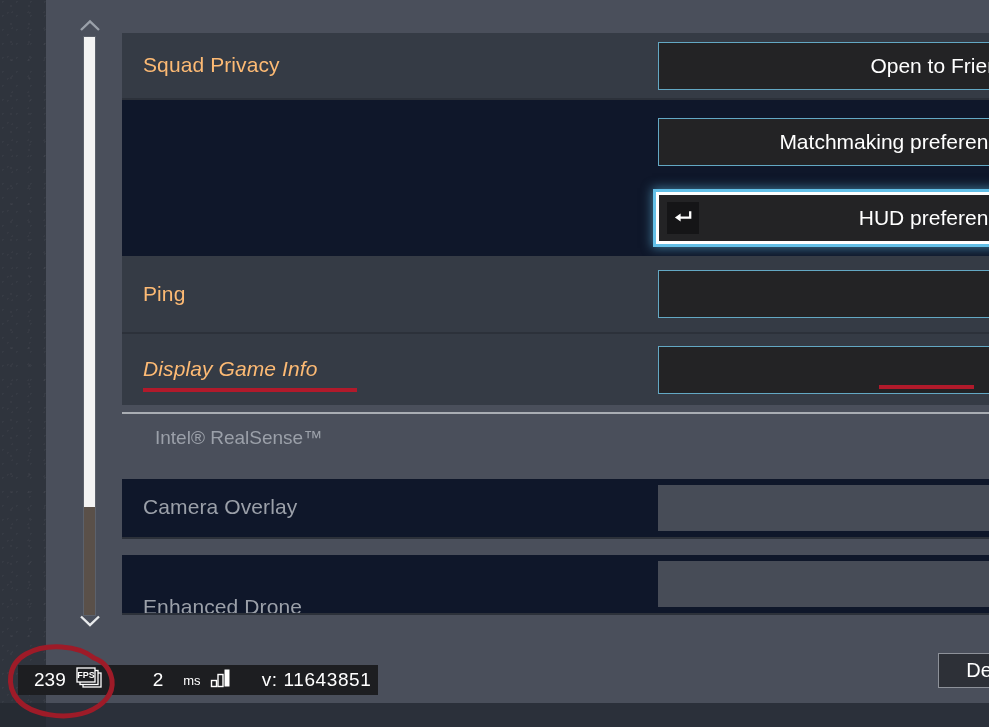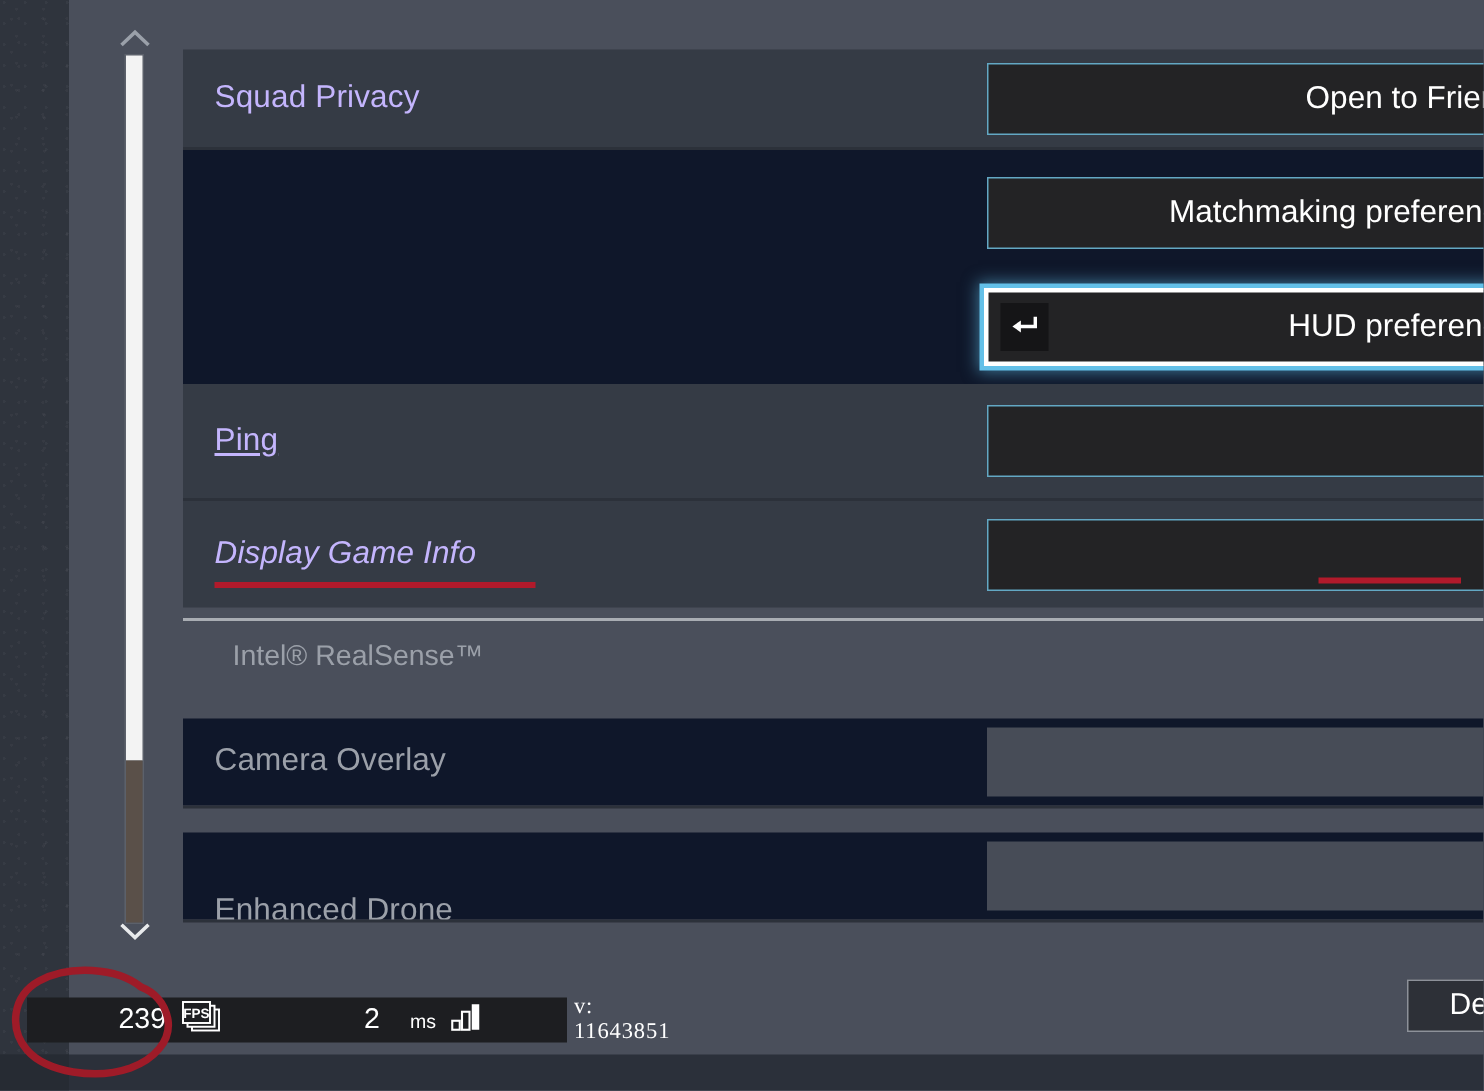--- a/index.html
+++ b/index.html
@@ -65,7 +65,7 @@
   .list{position:absolute;left:122px;top:0;width:867px;height:640px;}
   .row{position:absolute;left:0;width:867px;display:block;}
   .row .label{
-    position:absolute;left:21px;color:#c4b5fd;font-size:21px;
+    position:absolute;left:21px;color:#fdba74;font-size:21px;
     letter-spacing:.1px;white-space:nowrap;
   }
   .row.dark{background:#353b45;}

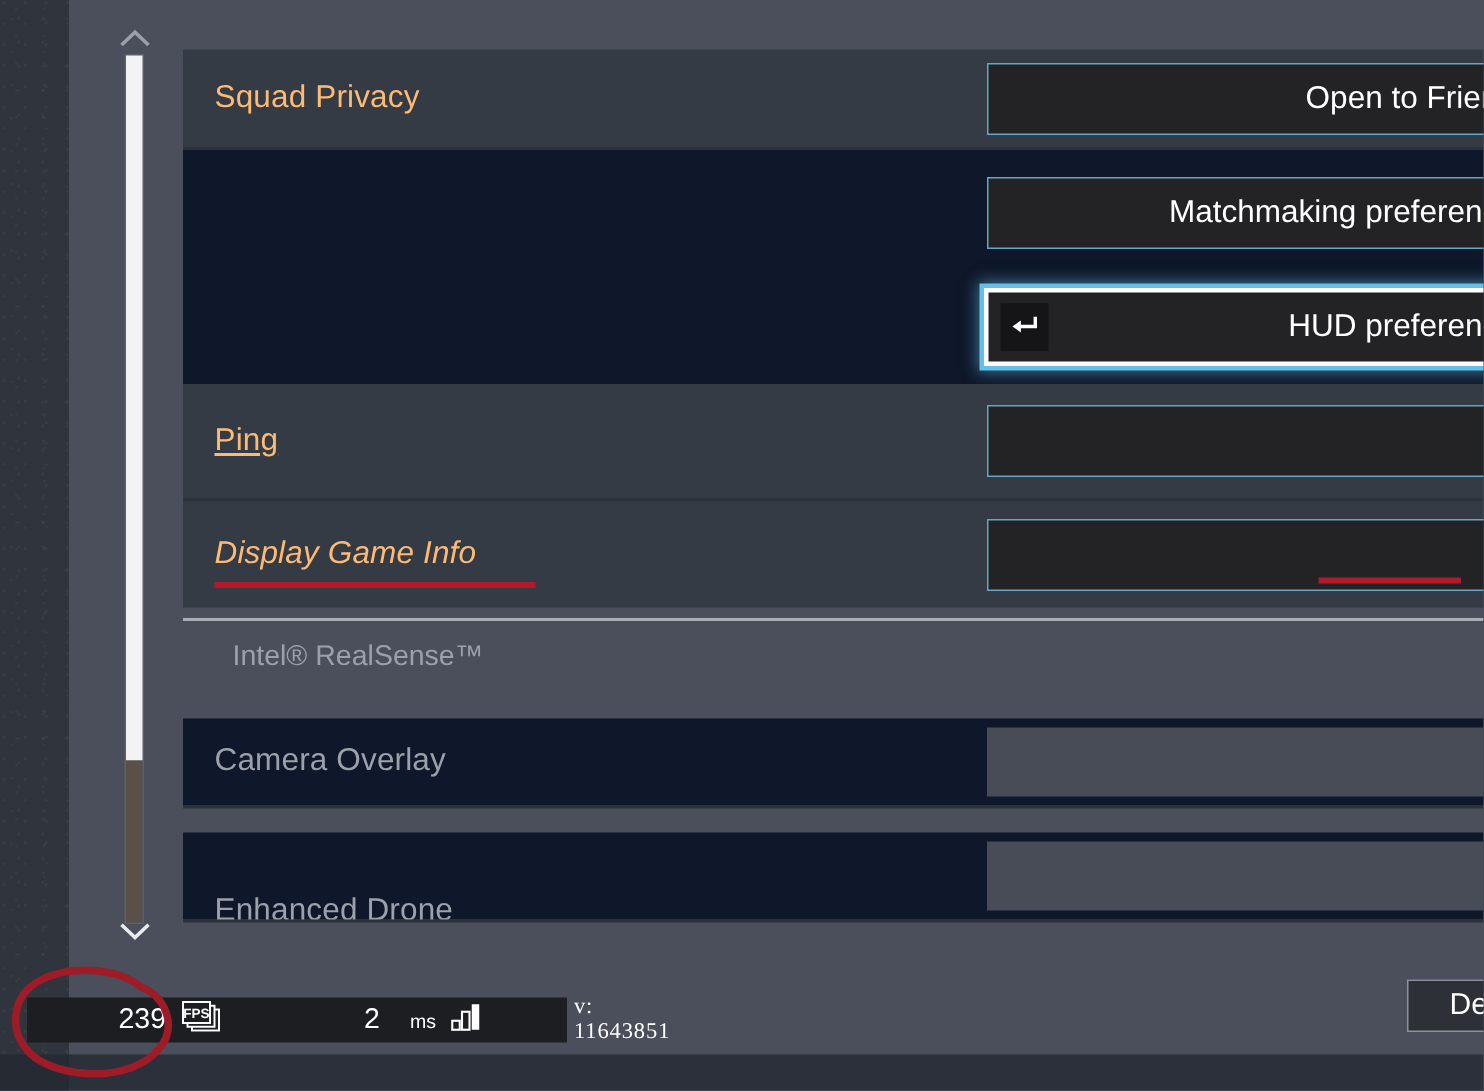--- a/index.html
+++ b/index.html
@@ -185,7 +185,7 @@
     </div>
 
     <div class="row dark" style="top:256px;height:76px;">
-      <span class="label" style="top:26px;text-decoration:underline;">Ping</span>
+      <span class="label" style="top:26px;">Ping</span>
     </div>
     <div class="row-sep" style="top:332px;"></div>
 

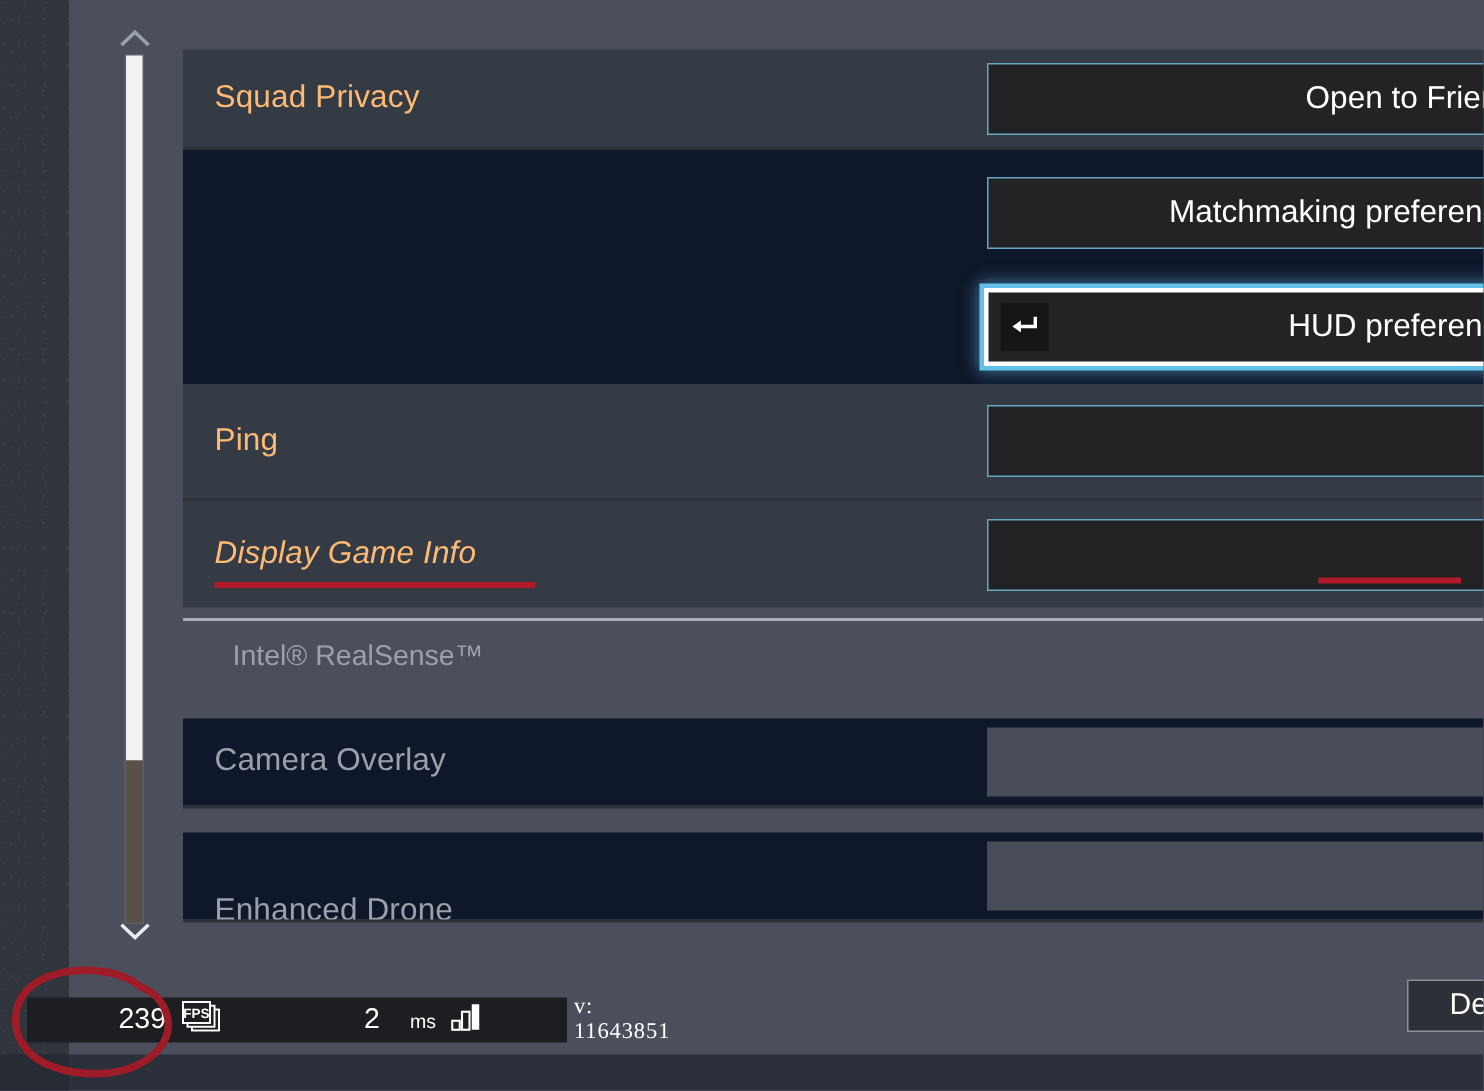--- a/index.html
+++ b/index.html
@@ -121,7 +121,7 @@
     position:absolute;left:18px;top:665px;width:360px;height:30px;
     background:#1d1e21;display:flex;align-items:center;
   }
-  .perf .seg{display:flex;align-items:center;color:#ffffff;padding-left:45px;}
+  .perf .seg{display:flex;align-items:center;color:#ffffff;}
   .perf .fps-num{font-size:19px;margin-left:16px;}
   .perf .fps-icon{margin-left:8px;display:block;}
   .perf .ms-num{font-size:19px;margin-left:49px;}

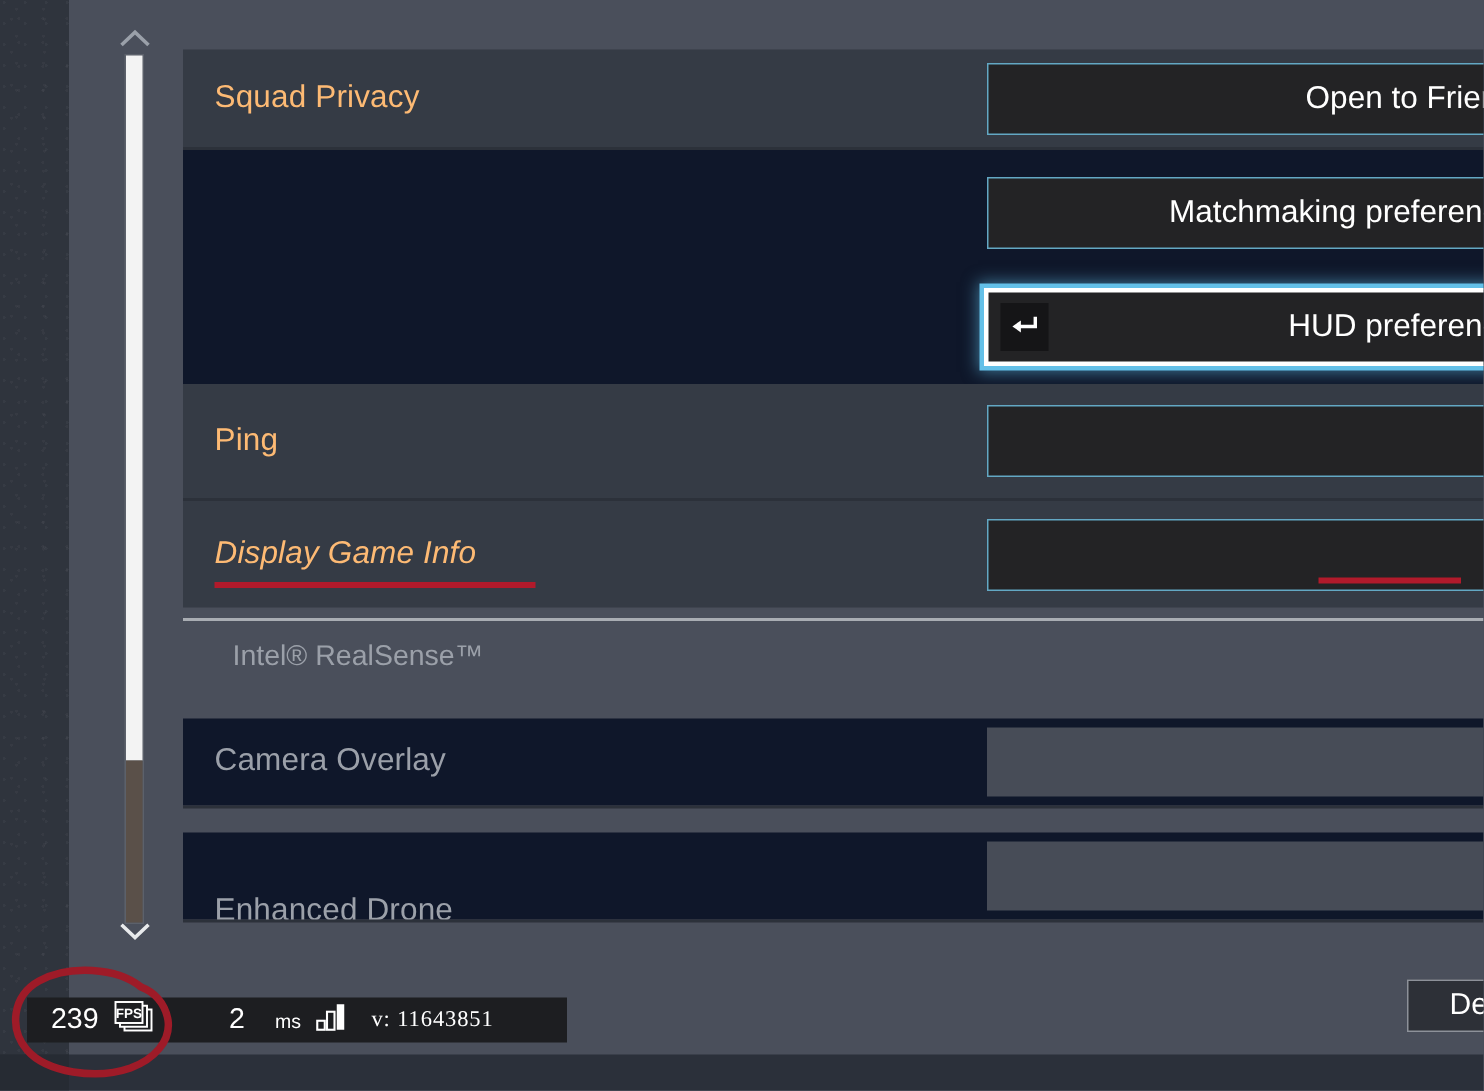--- a/index.html
+++ b/index.html
@@ -127,7 +127,7 @@
   .perf .ms-num{font-size:19px;margin-left:49px;}
   .perf .ms-unit{font-size:13px;margin-left:20px;}
   .perf .bars-icon{margin-left:9px;display:block;}
-  .perf .vtext{font-size:15px;margin-left:16px;letter-spacing:.6px;font-family:Liberation Serif, serif;}
+  .perf .vtext{font-size:19px;margin-left:30px;letter-spacing:.6px;}
 
   .annot-ellipse{position:absolute;left:2px;top:642px;pointer-events:none;}
 </style>

